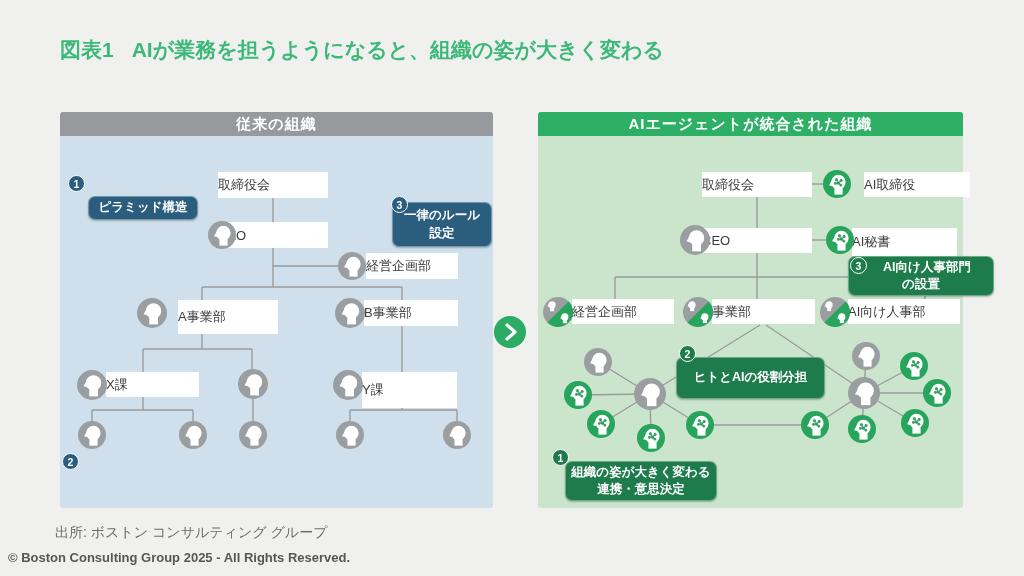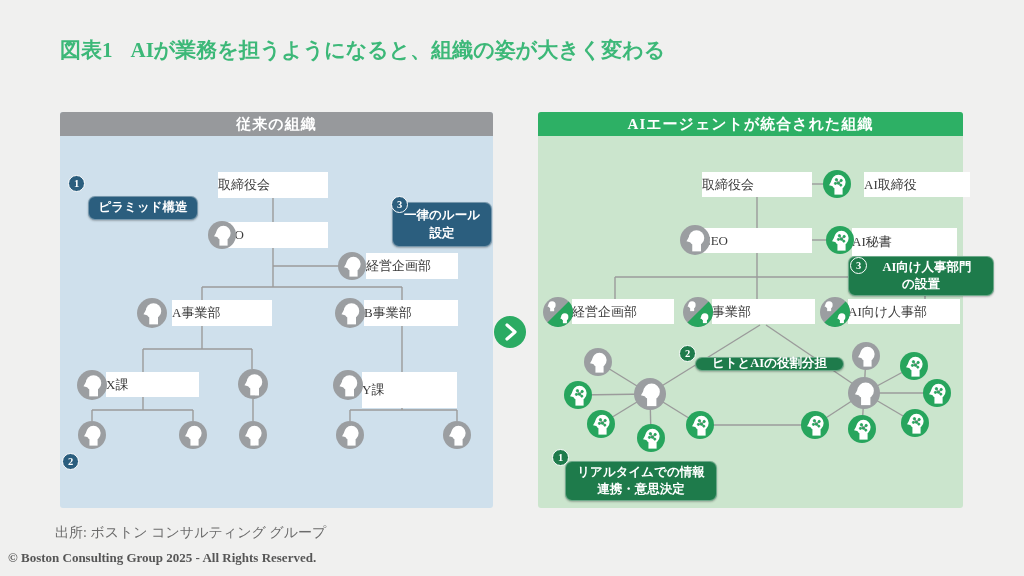--- a/index.html
+++ b/index.html
@@ -4,7 +4,7 @@
 <style>
   html,body{margin:0;padding:0;background:#e4e4e2}
   .stage{position:relative;width:1024px;height:576px;background:#f0f0ef;overflow:hidden;
-         font-family:Liberation Serif, serif}
+         font-family:Liberation Sans, sans-serif}
   .title{position:absolute;left:60px;top:36px;color:#3cb878;font-size:21px;font-weight:bold;display:flex;gap:18px;white-space:nowrap}
   .panel{position:absolute;top:112px;border-radius:3px}
   .panel-left{left:60px;width:433px;height:396px;background:#cfe0ec}

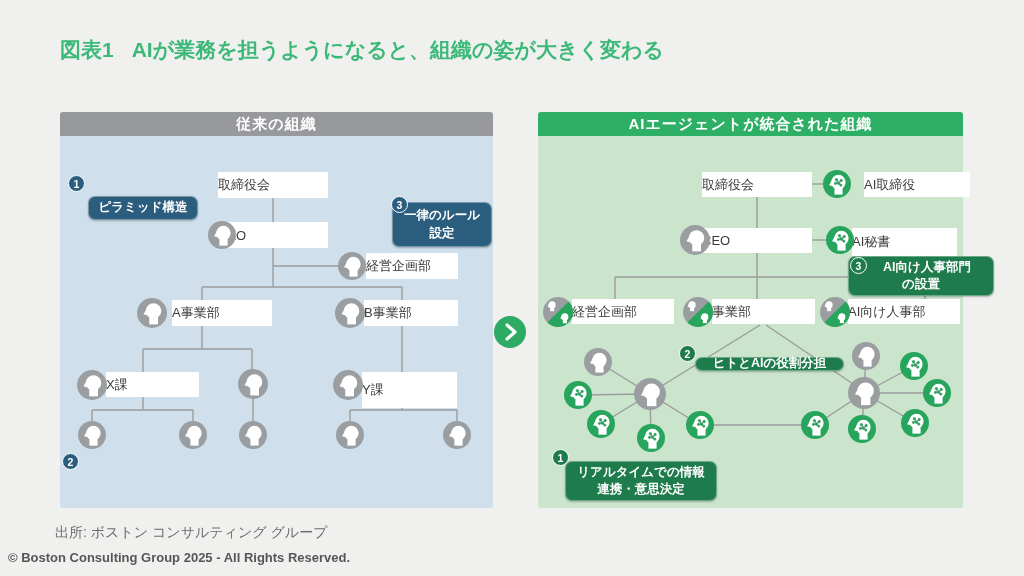--- a/index.html
+++ b/index.html
@@ -112,7 +112,7 @@
     <div class="nbox" style="left:306px;top:141px;width:92px;height:26px">
       <span>経営企画部</span>
       </div>
-    <div class="nbox" style="left:112px;top:188px;width:100px;height:26px">
+    <div class="nbox" style="left:118px;top:188px;width:100px;height:34px">
       <span>A事業部</span>
       </div>
     <div class="nbox" style="left:304px;top:188px;width:94px;height:26px">

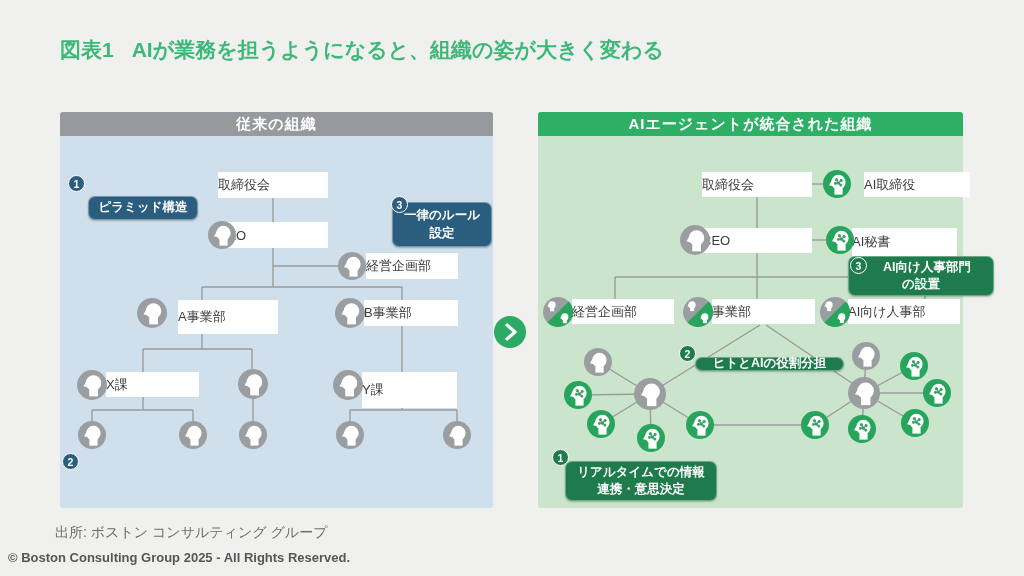--- a/index.html
+++ b/index.html
@@ -305,7 +305,7 @@
       <span>3</span>
       </div>
 
-    <div class="callout callout-green" style="left:157px;top:245px;width:149px;height:14px">
+    <div class="callout callout-green" style="left:138px;top:245px;width:149px;height:42px">
       <span>ヒトとAIの役割分担</span>
       </div>
     <div class="badge badge-green" style="left:141px;top:233px">

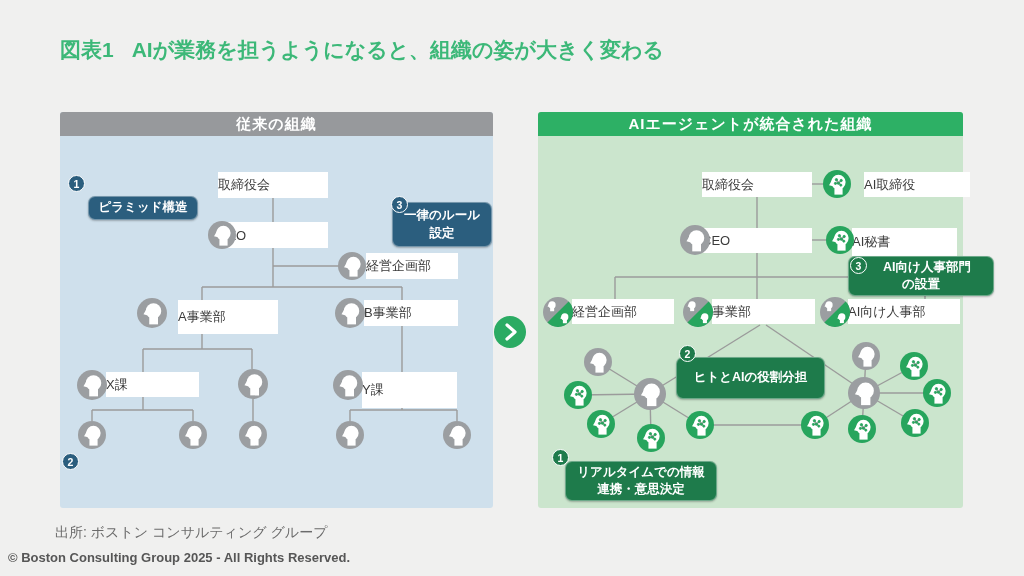--- a/index.html
+++ b/index.html
@@ -313,7 +313,7 @@
       </div>
 
     <div class="callout callout-green" style="left:27px;top:349px;width:152px;height:40px">
-      <span>リアルタイムでの情報</span>
+      <span>組織の姿が大きく変わる</span>
       <span>連携・意思決定</span>
       </div>
     <div class="badge badge-green" style="left:14px;top:337px">

